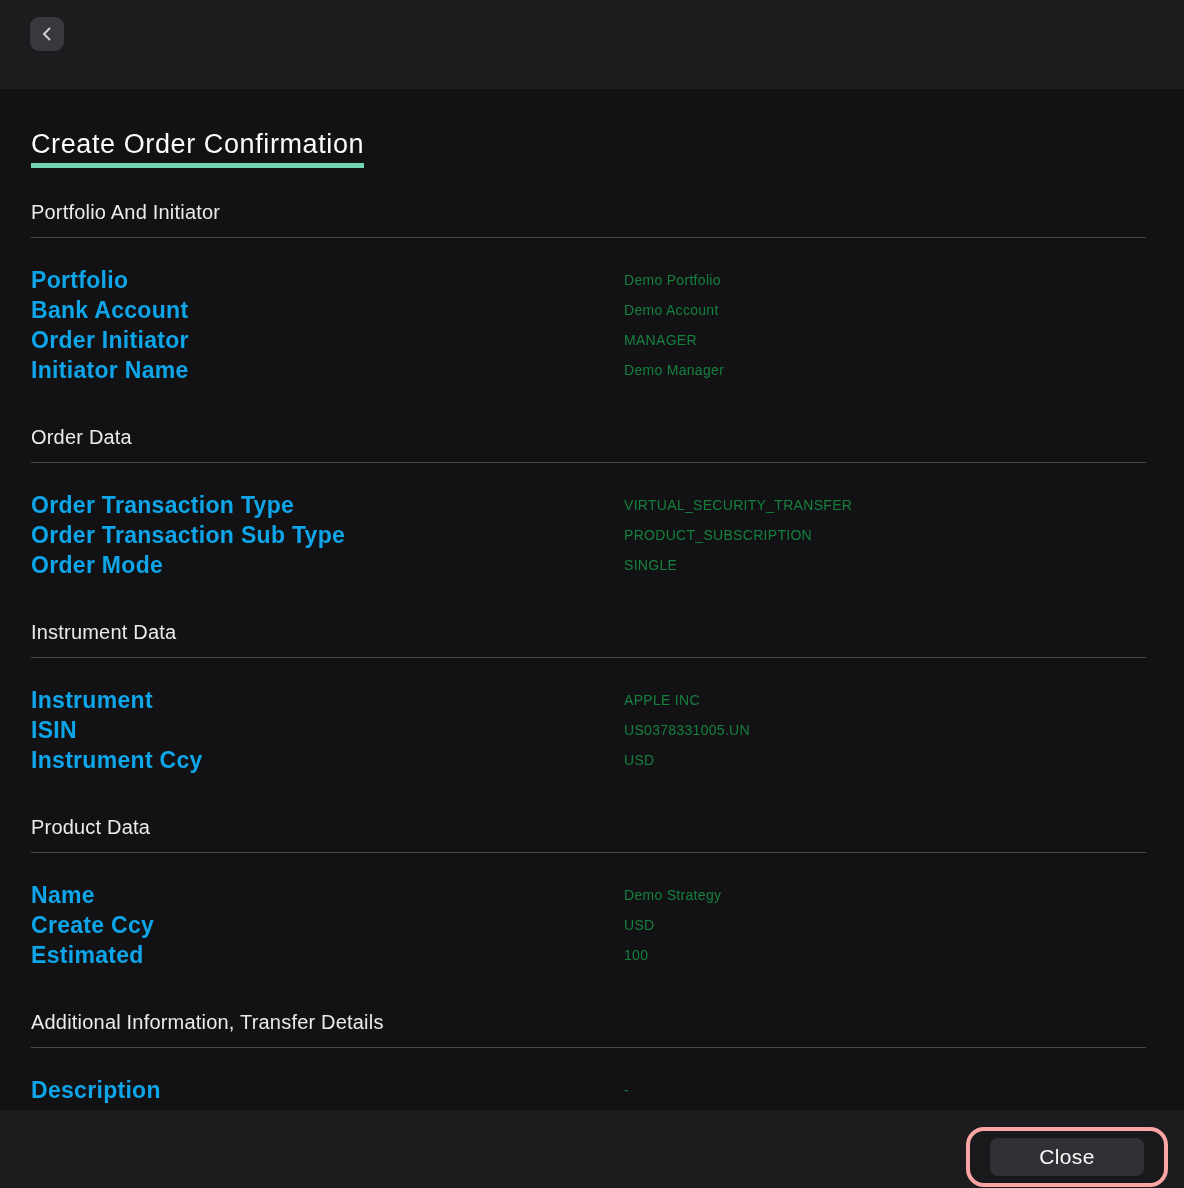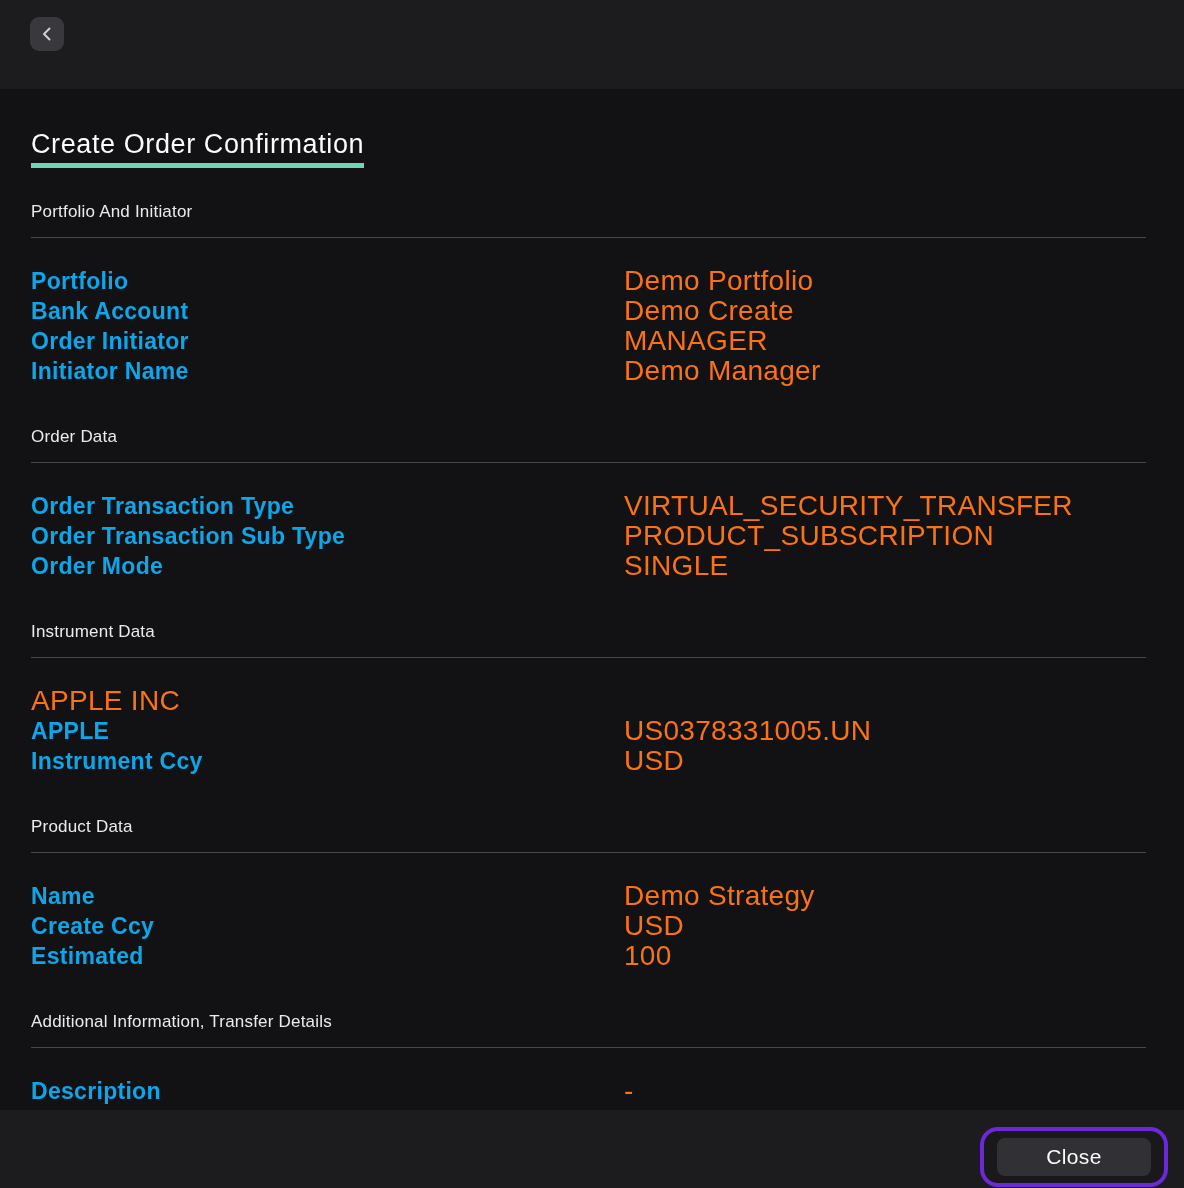--- a/index.html
+++ b/index.html
@@ -40,7 +40,7 @@
   .section { margin-top: 40px; }
   .section:first-of-type { margin-top: 32px; }
   .section-title {
-    font-size: 17px; line-height: 24px; font-weight: 400;
+    font-size: 20px; line-height: 24px; font-weight: 400;
     letter-spacing: 0.2px; color: #ebebee;
   }
   .divider {

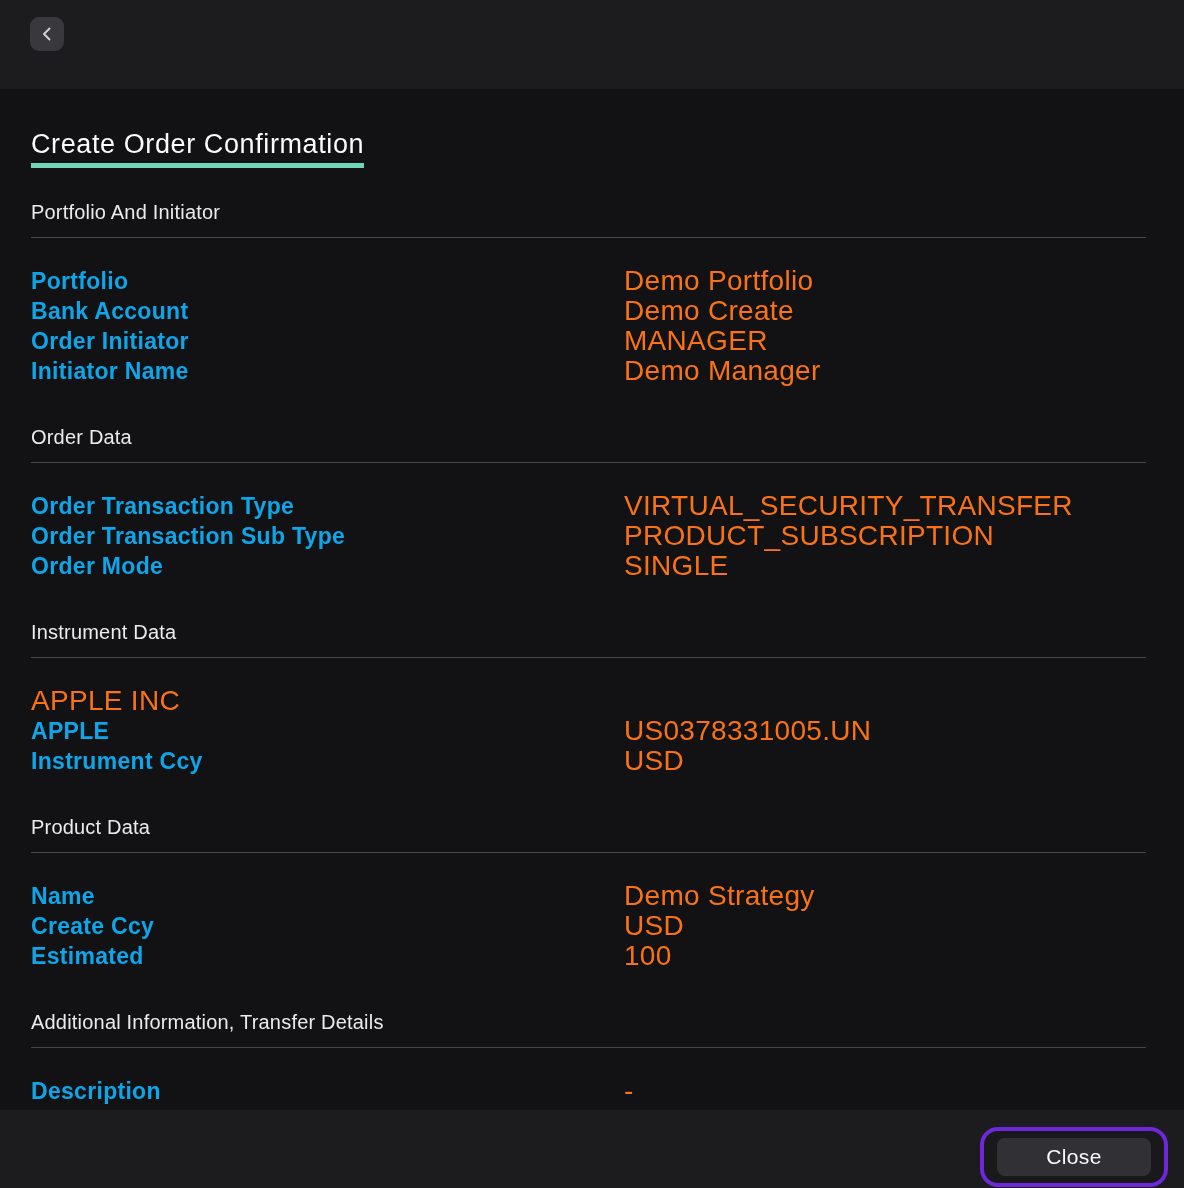--- a/index.html
+++ b/index.html
@@ -57,8 +57,8 @@
     color: #0ea5e9;
   }
   .field-value {
-    font-size: 28px; font-weight: 400; letter-spacing: 0.3px;
-    color: #f97316;
+    font-size: 14px; font-weight: 400; letter-spacing: 0.3px;
+    color: #15803d;
   }
 
   

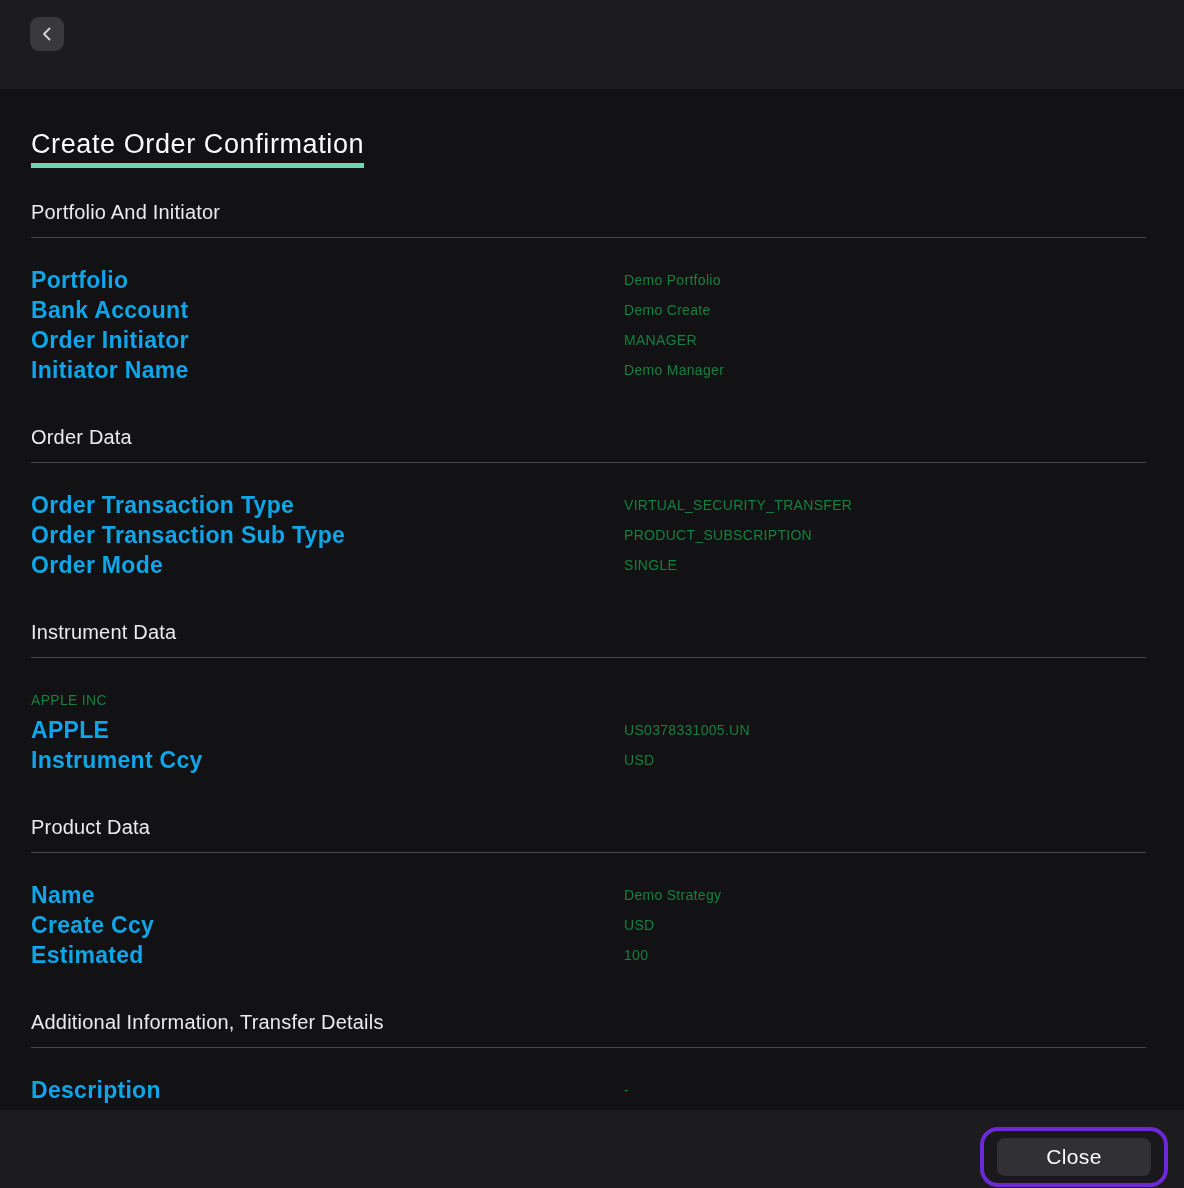--- a/index.html
+++ b/index.html
@@ -112,7 +112,7 @@
         </div>
         <div class="row">
           <span class="field-label">Bank Account</span>
-          <span class="field-value">Demo Create</span>
+          <span class="field-value">Demo Account</span>
         </div>
         <div class="row">
           <span class="field-label">Order Initiator</span>

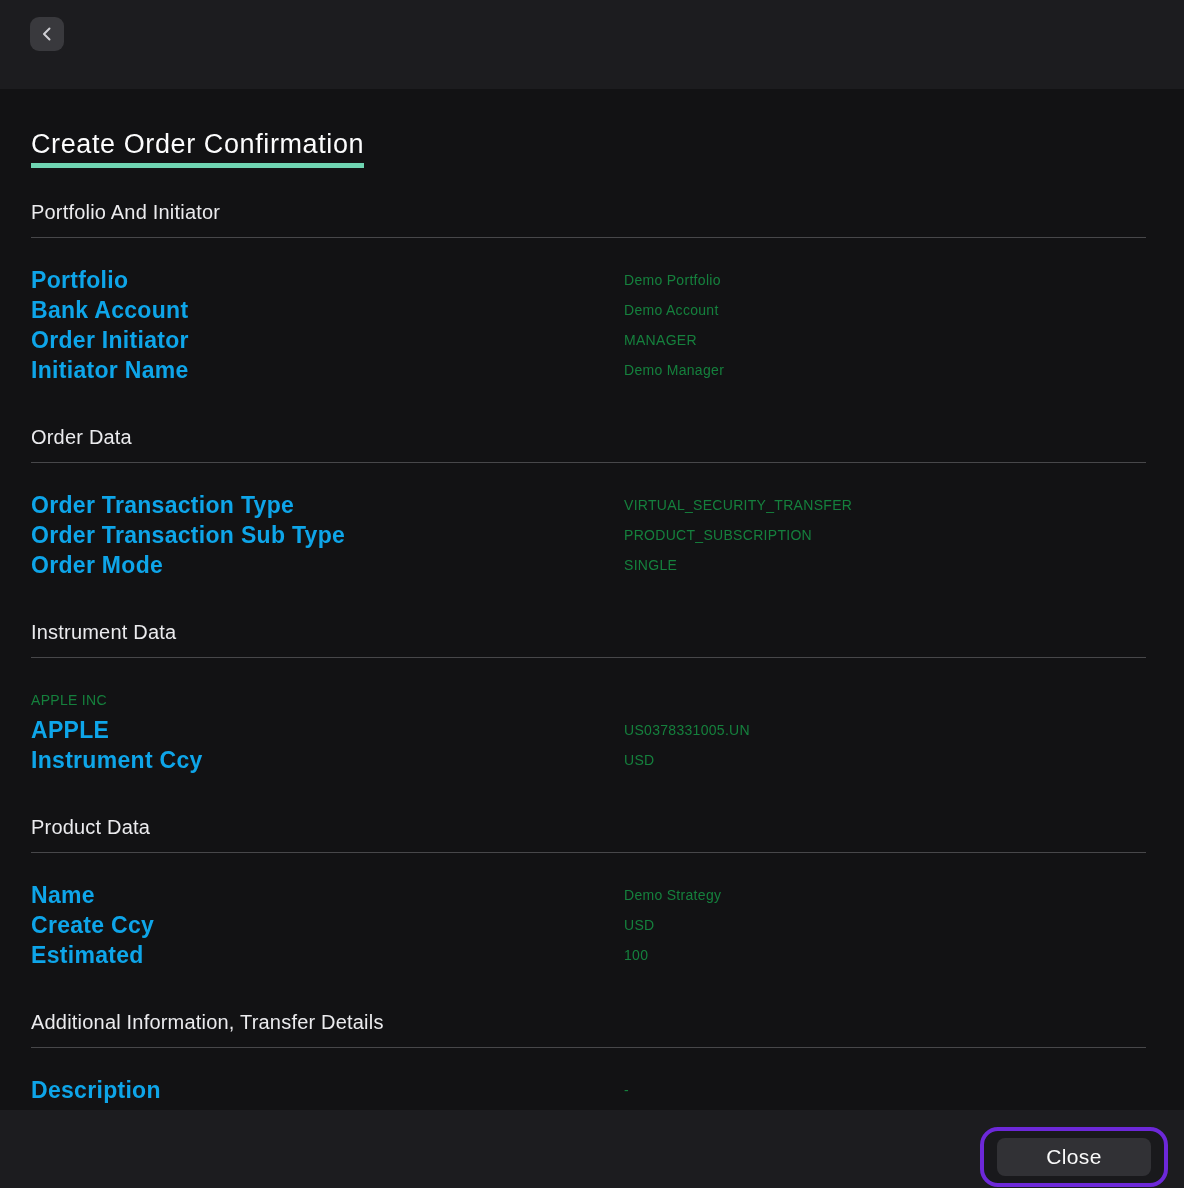--- a/index.html
+++ b/index.html
@@ -151,6 +151,7 @@
       <hr class="divider">
       <div class="rows">
         <div class="row">
+          <span class="field-label">Instrument</span>
           <span class="field-value">APPLE INC</span>
         </div>
         <div class="row">

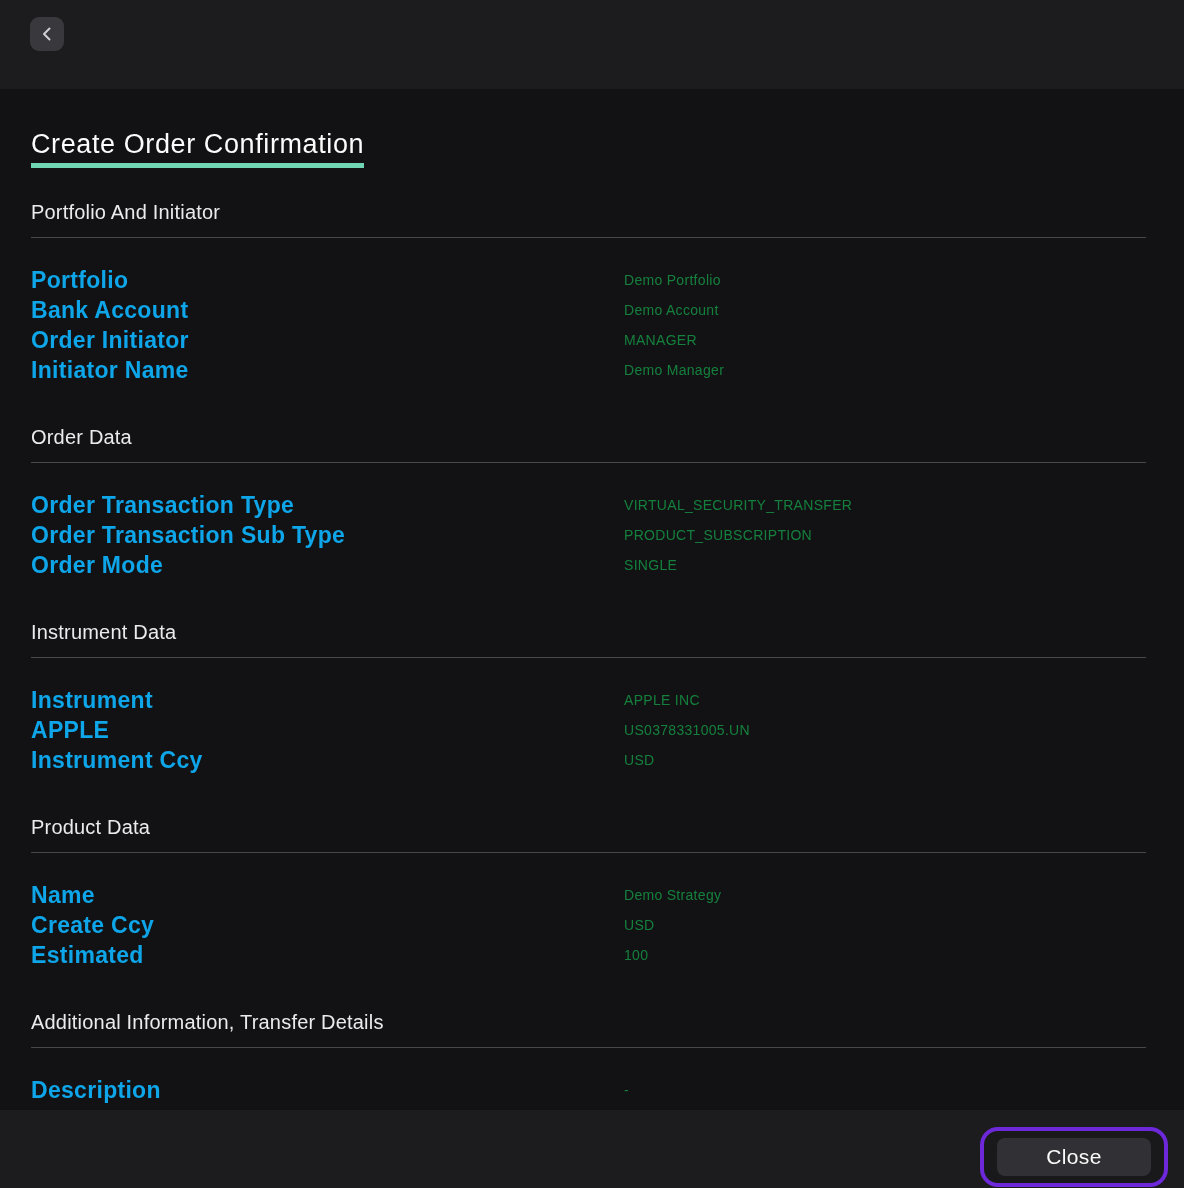--- a/index.html
+++ b/index.html
@@ -155,7 +155,7 @@
           <span class="field-value">APPLE INC</span>
         </div>
         <div class="row">
-          <span class="field-label">APPLE</span>
+          <span class="field-label">ISIN</span>
           <span class="field-value">US0378331005.UN</span>
         </div>
         <div class="row">

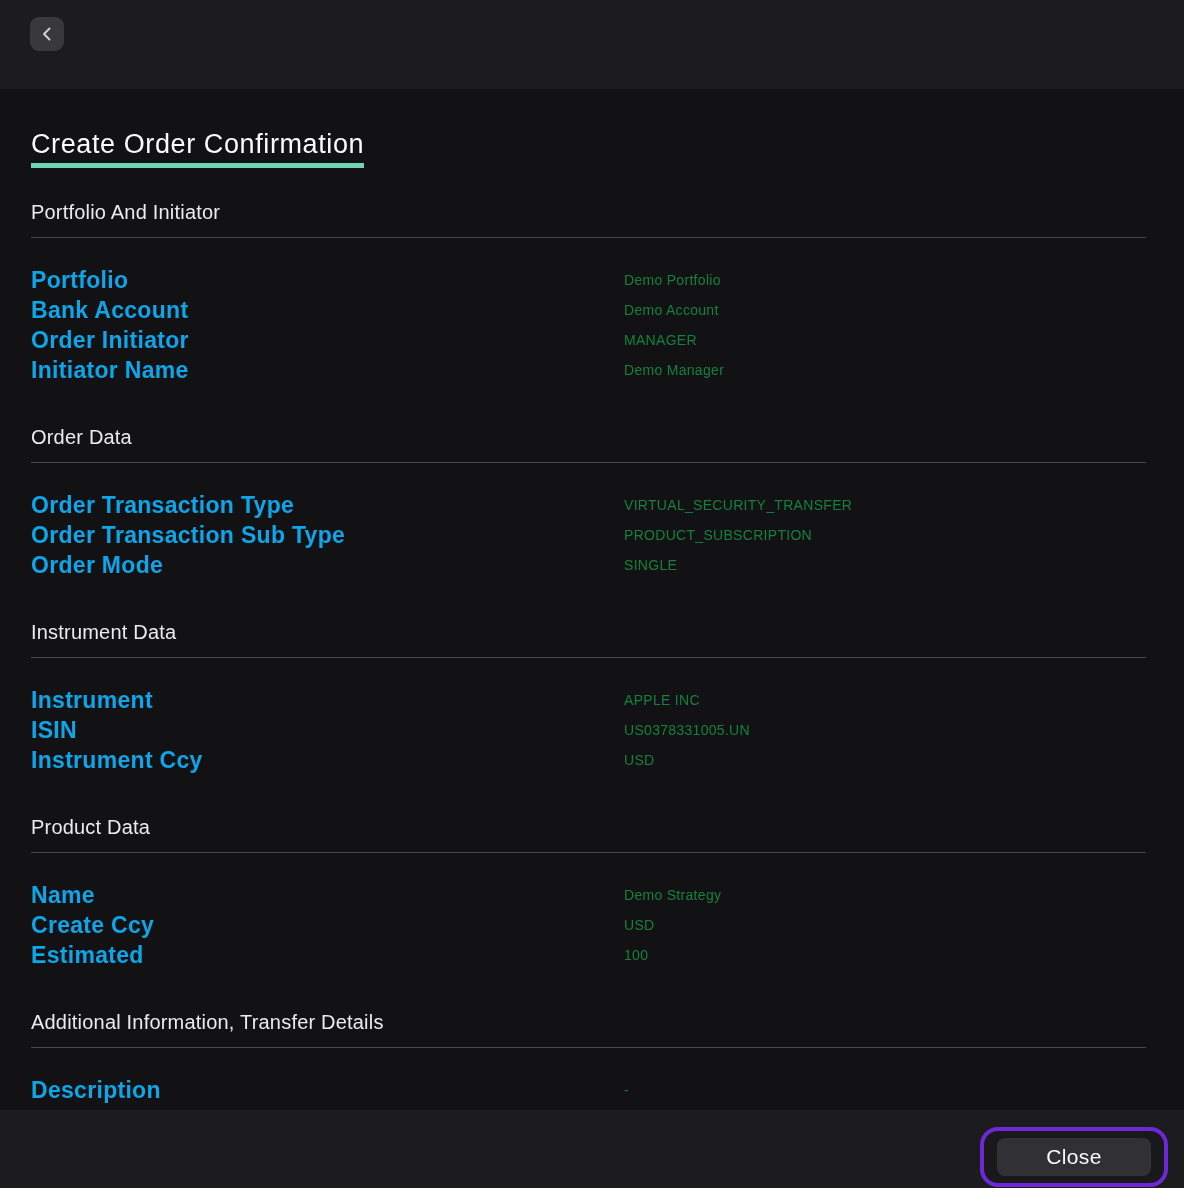--- a/index.html
+++ b/index.html
@@ -69,8 +69,8 @@
   .btn-group {
     position: absolute; right: 16px; top: 17px;
     display: flex; gap: 25px; align-items: center;
-    padding: 7px 13px;
-    border: 4px solid #6d28d9; border-radius: 18px;
+    padding: 7px 20px;
+    border: 4px solid #fca5a5; border-radius: 18px;
     background: #19191c;
   }
   .btn {

